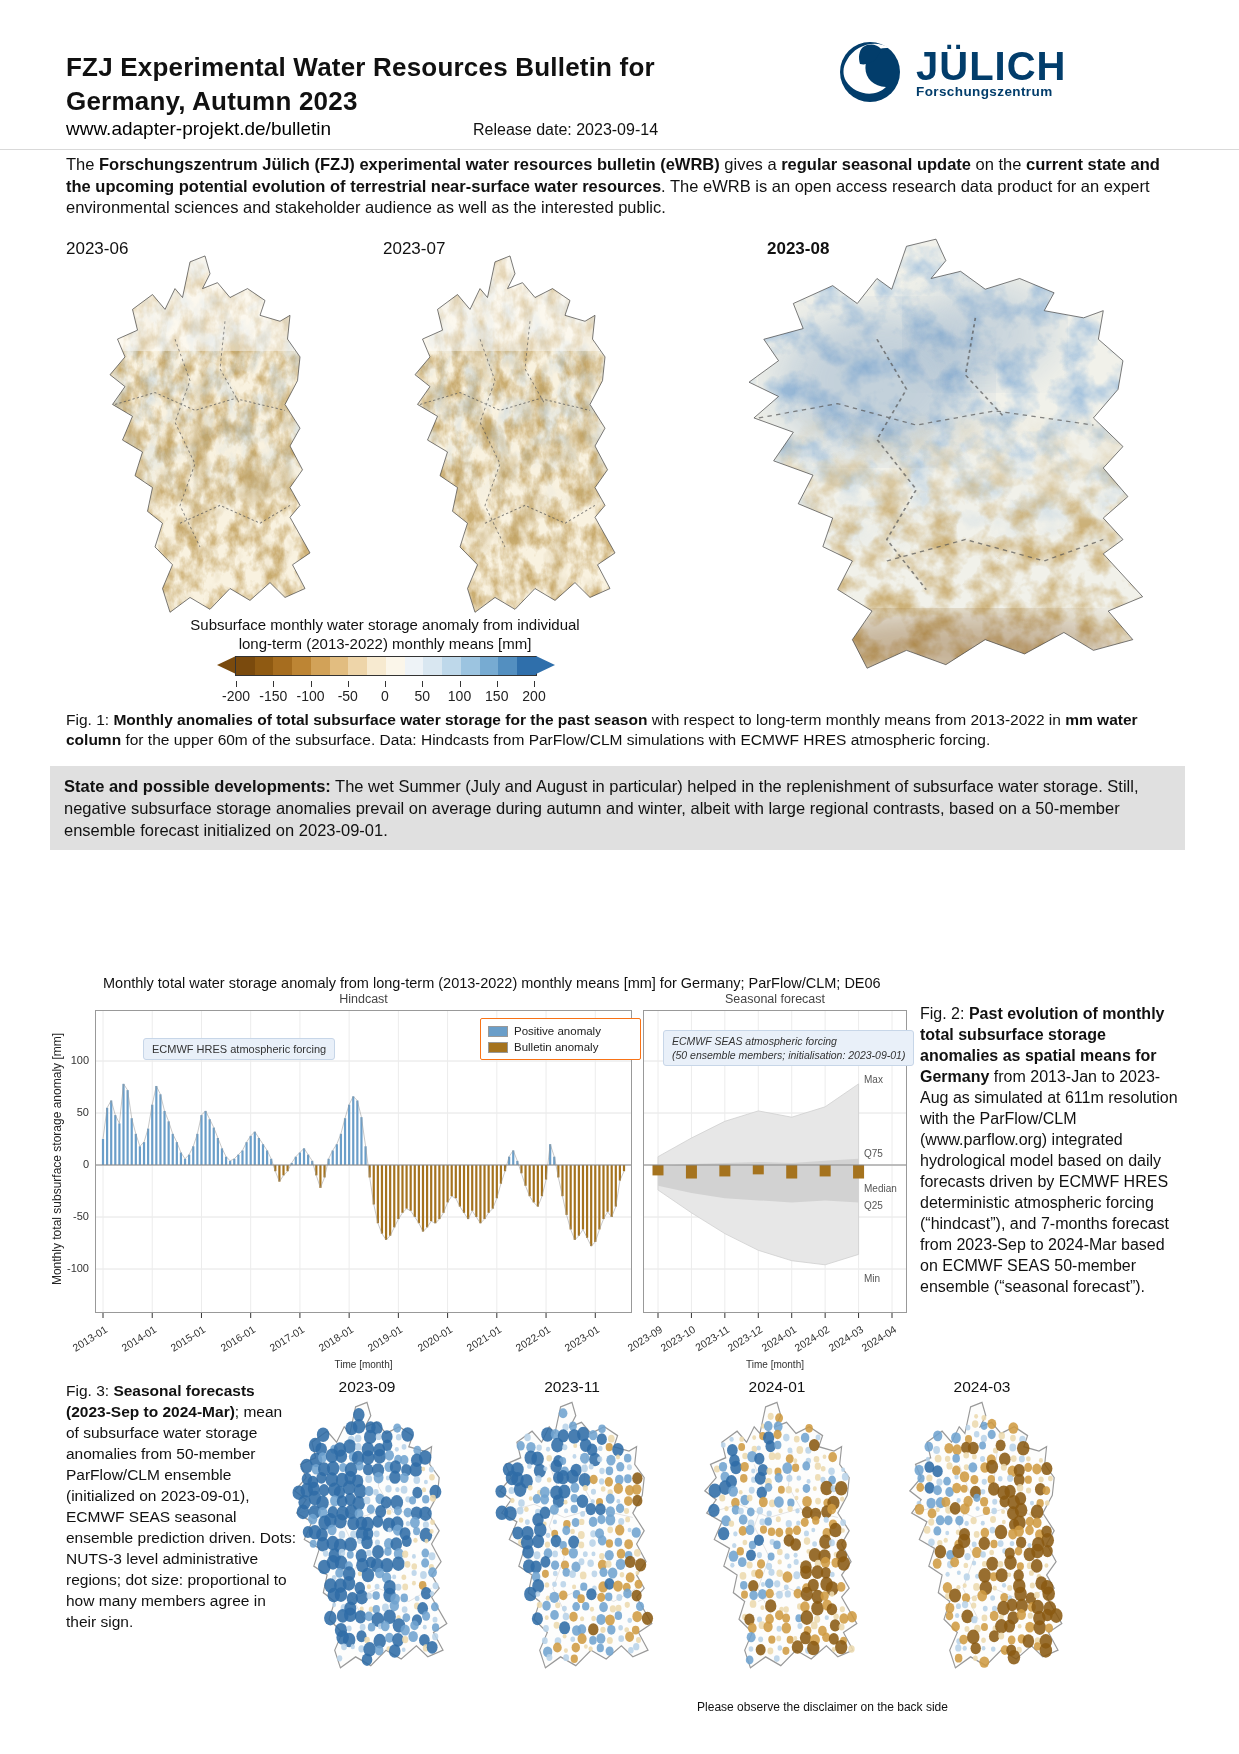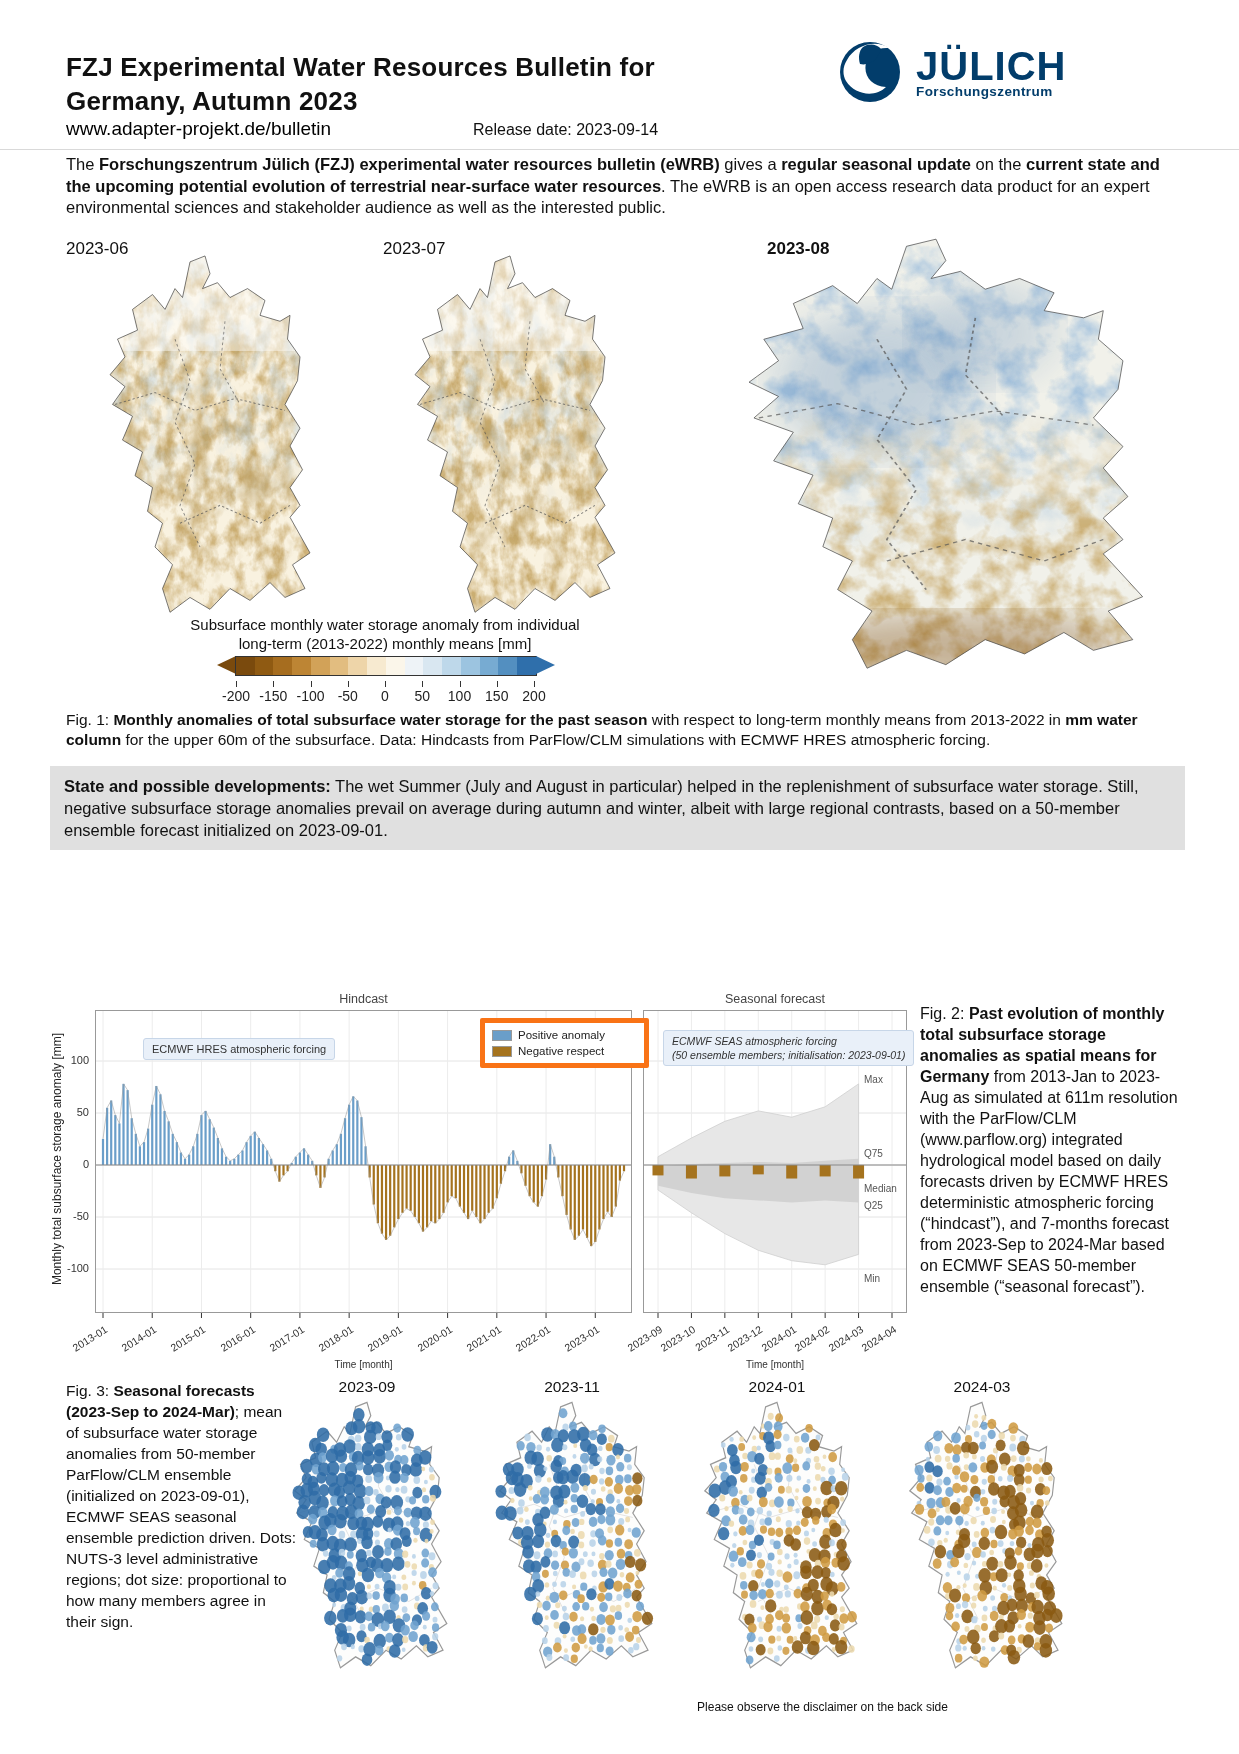--- a/index.html
+++ b/index.html
@@ -306,6 +306,7 @@
 
   <div class="abs statebox"><b>State and possible developments:</b><span> The wet Summer (July and August in particular) helped in the replenishment of subsurface water storage. Still, negative subsurface storage anomalies prevail on average during autumn and winter, albeit with large regional contrasts, based on a 50-member ensemble forecast initialized on 2023-09-01.</span></div>
 
+  <div class="abs chart-title">Monthly total water storage anomaly from long-term (2013-2022) monthly means [mm] for Germany; ParFlow/CLM; DE06</div>
   <div class="abs panel-title pt1">Hindcast</div>
   <div class="abs panel-title pt2">Seasonal forecast</div>
   <div class="abs ylabel">Monthly total subsurface storage anomaly [mm]</div>

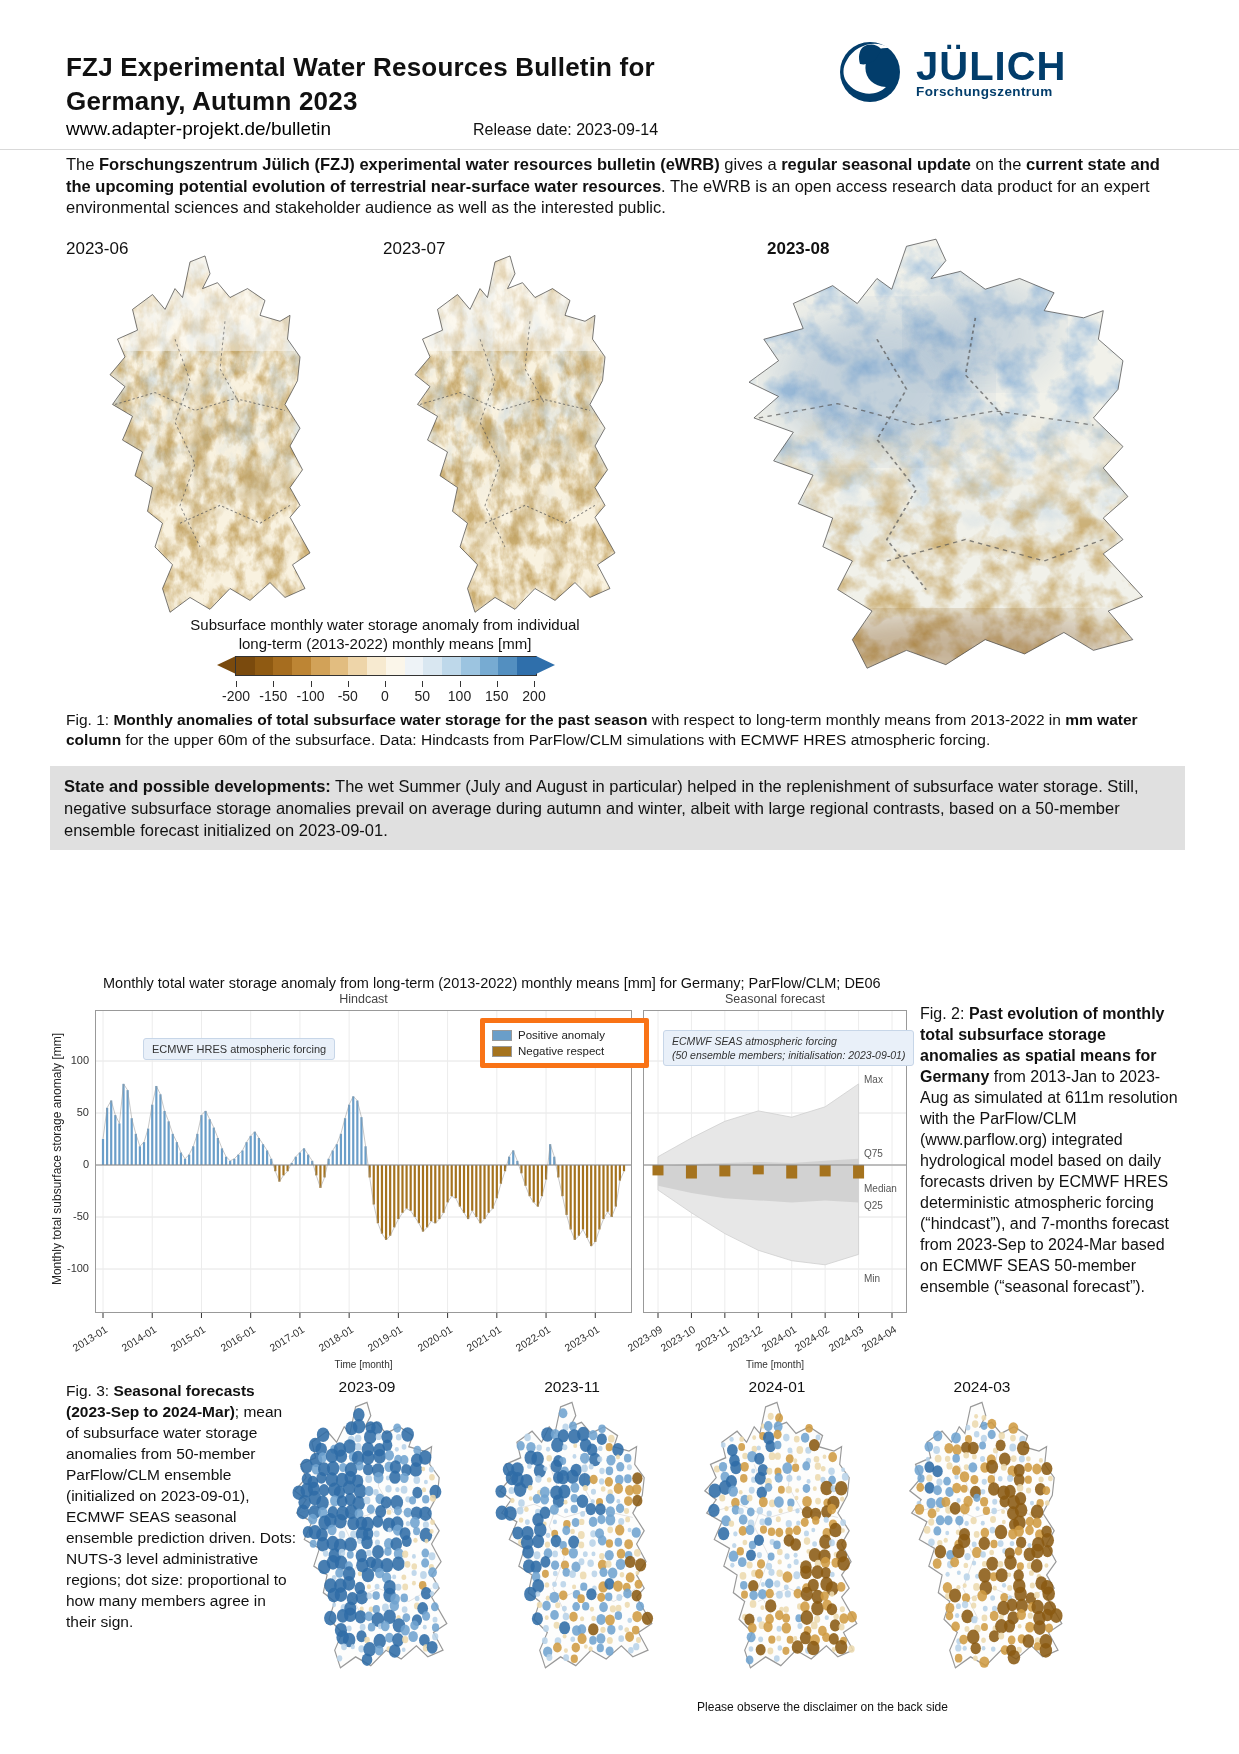--- a/index.html
+++ b/index.html
@@ -42,7 +42,7 @@
   .ytick{position:absolute;width:30px;text-align:right;font-size:11px;color:#333;}
   .xtick{position:absolute;width:54px;text-align:right;font-size:10.5px;color:#333;transform:rotate(-32deg);transform-origin:100% 0%;}
   .xlabel{position:absolute;font-size:10px;color:#333;text-align:center;}
-  .legend{left:480px;top:1018px;width:145px;background:#fff;border:5px solid #f97316;border-radius:2px;padding:4px 7px;font-size:11.5px;color:#222;}
+  .legend{left:480px;top:1018px;width:145px;background:#fff;border:1px solid #f97316;border-radius:2px;padding:4px 7px;font-size:11.5px;color:#222;}
   .legend-row{display:flex;align-items:center;gap:6px;line-height:16px;}
   .swatch{width:18px;height:9px;display:inline-block;border:1px solid #999;}
   .ann{background:#e9f0f9;border:1px solid #c7d6e8;border-radius:3px;color:#333;padding:3px 8px;font-size:11px;line-height:14px;}

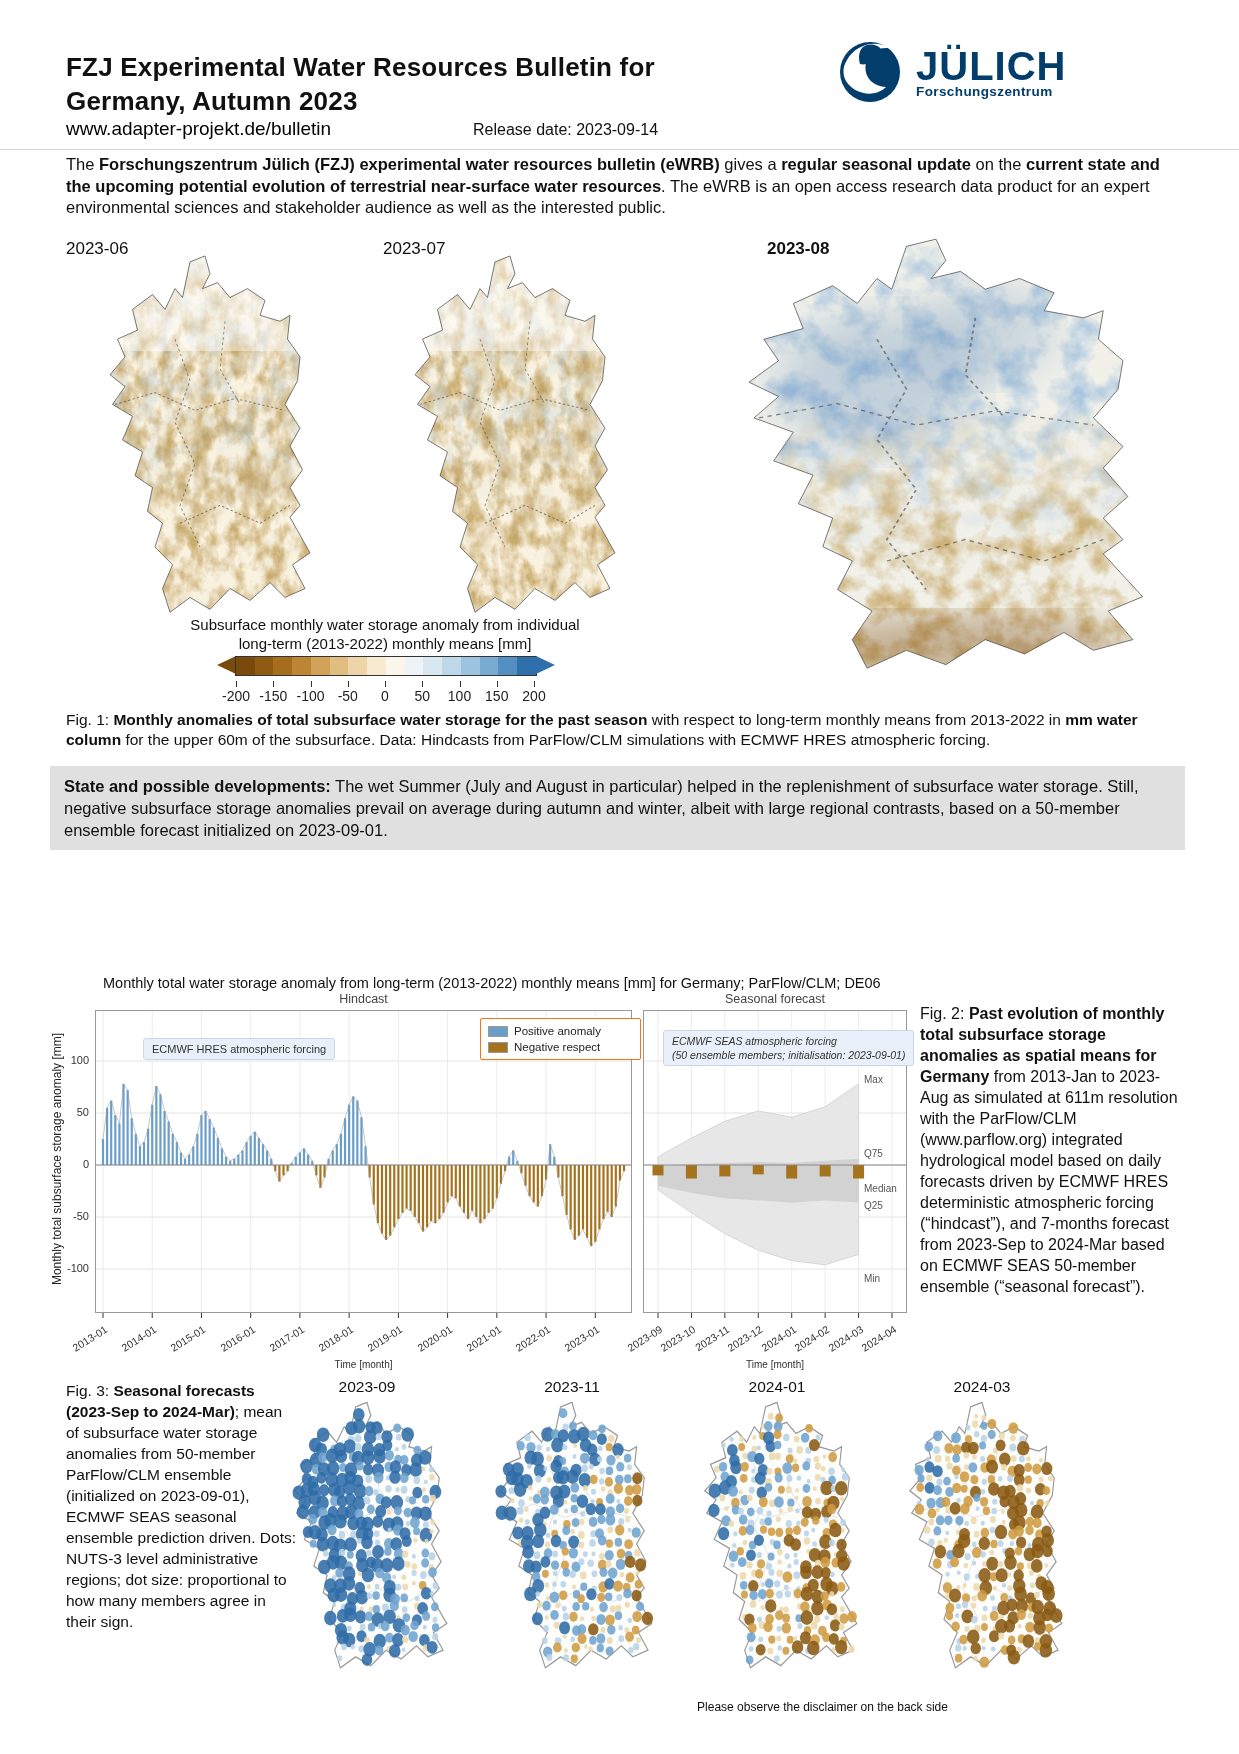--- a/index.html
+++ b/index.html
@@ -545,7 +545,7 @@
     </div>
     <div class="legend-row">
       <span class="swatch" id="sw-neg" style="background: rgb(165, 115, 30);"></span>
-      <span>Negative respect</span>
+      <span>Bulletin anomaly</span>
     </div>
   </div>
 

